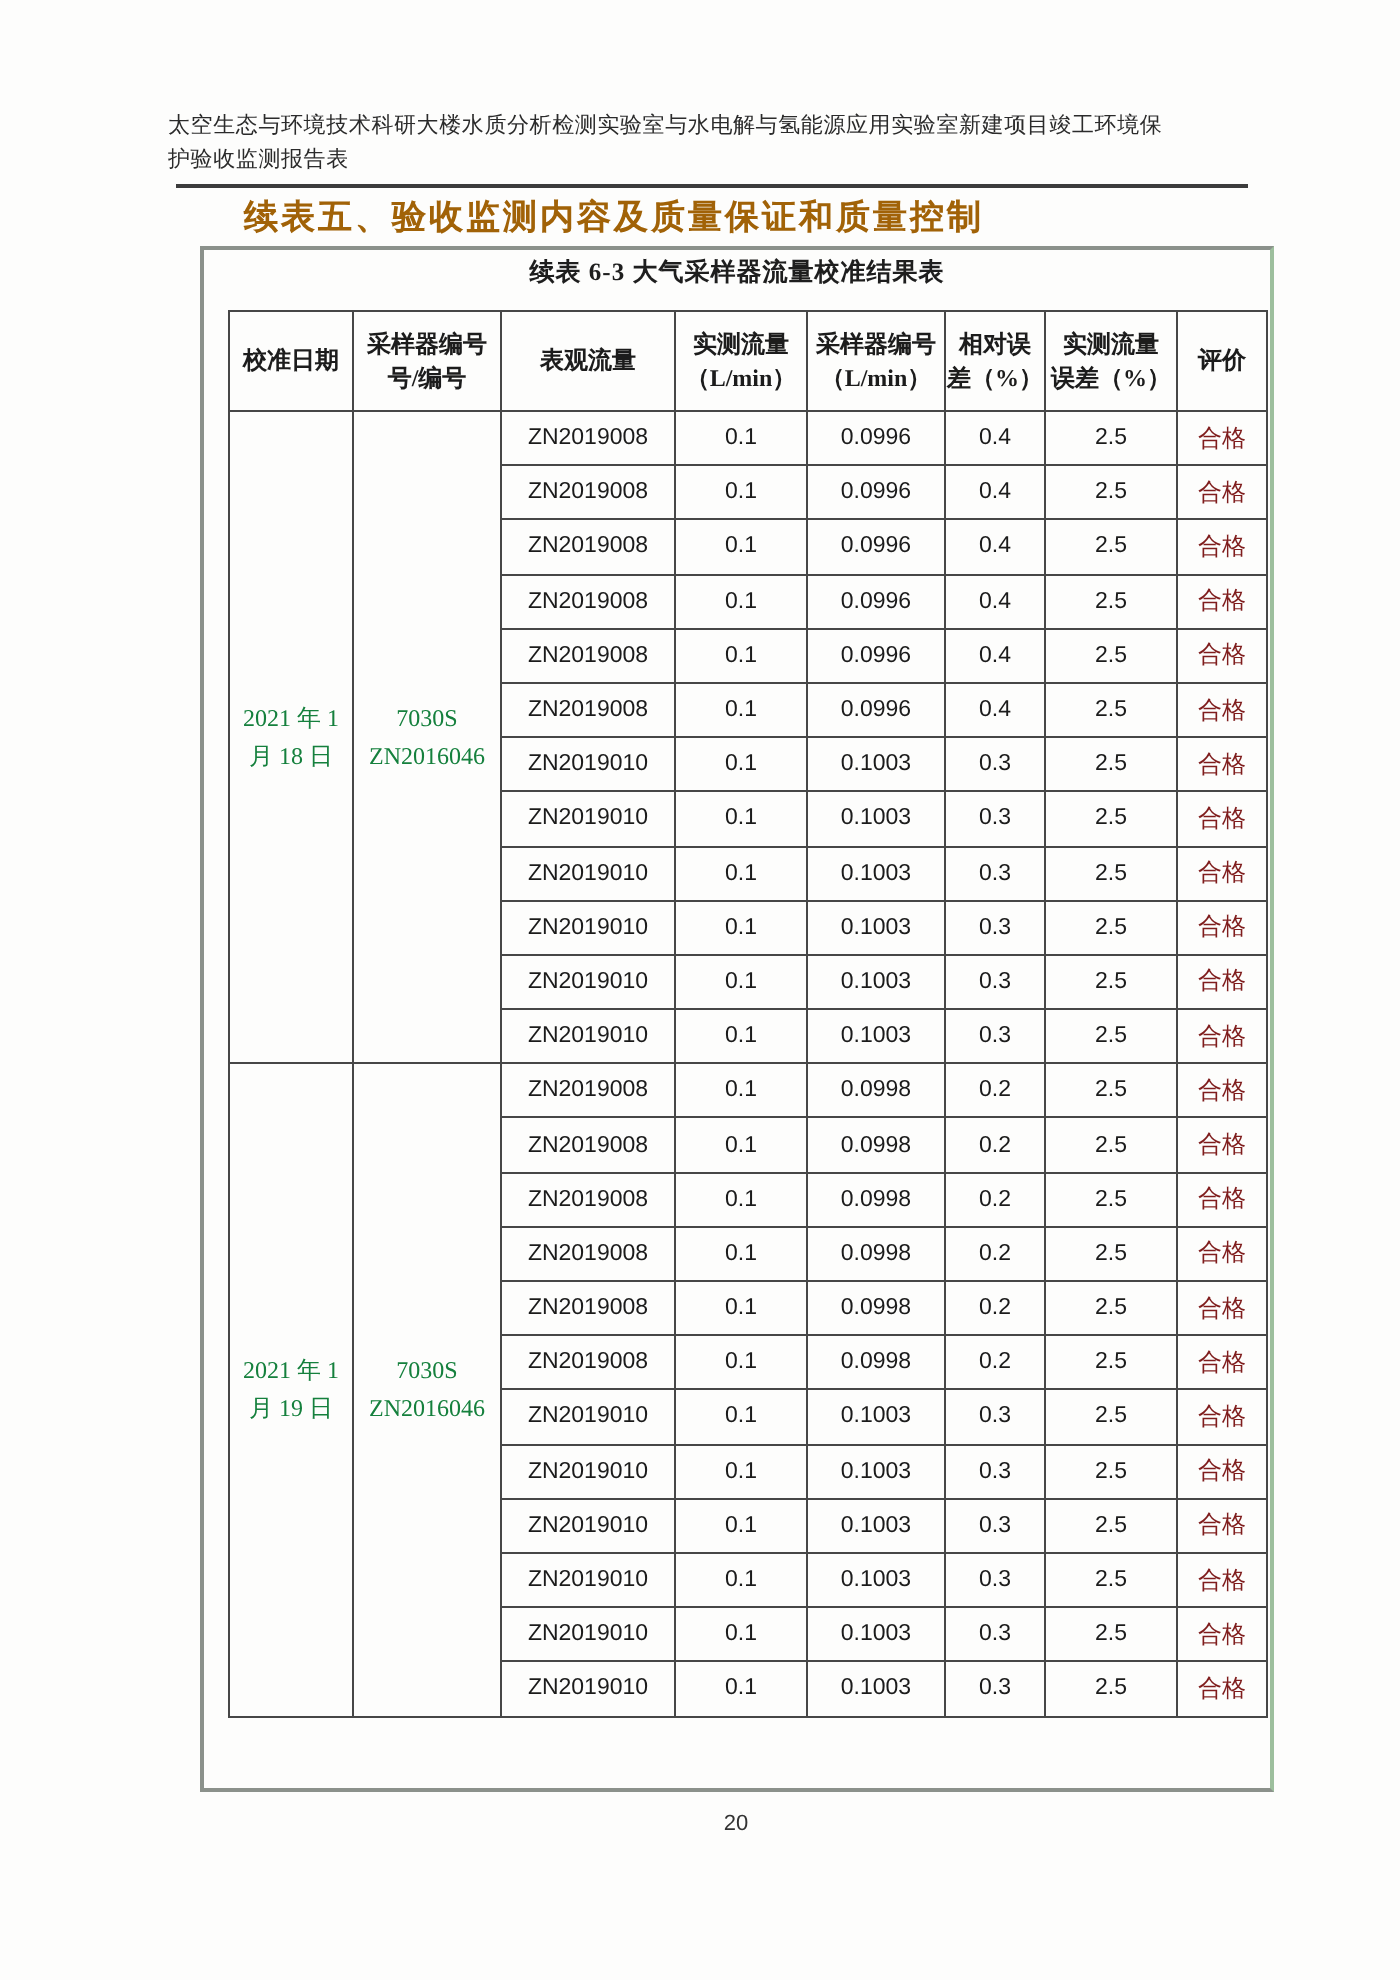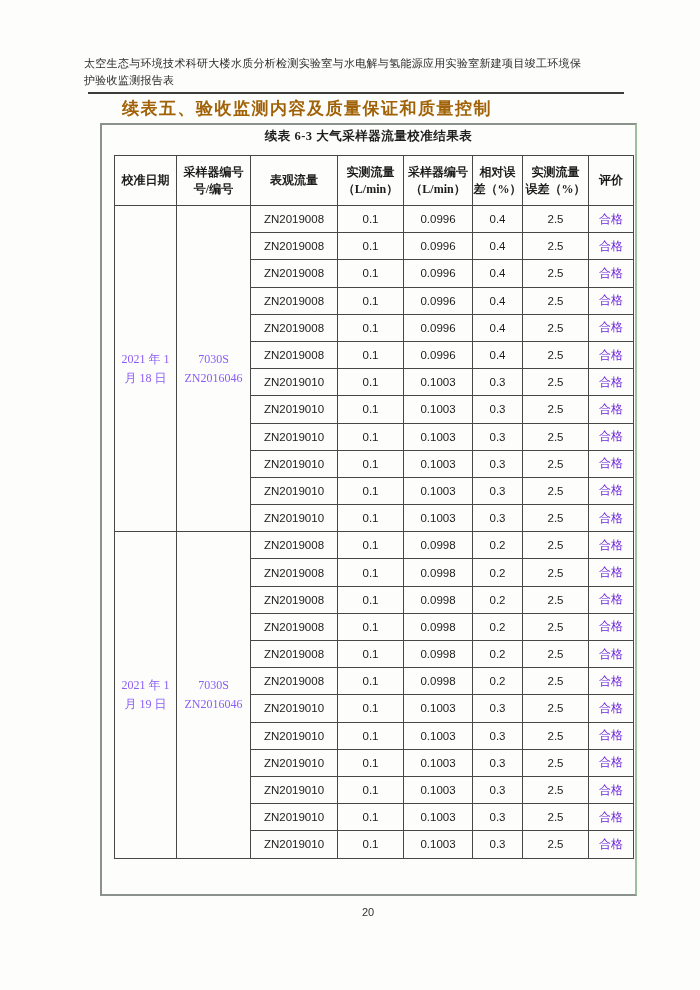--- a/index.html
+++ b/index.html
@@ -49,7 +49,7 @@
   }
   .result-cell{
     font-family:"Liberation Serif","DejaVu Serif",serif;
-    font-size:12px;color:#6d28d9;
+    font-size:12px;color:#7f1d1d;
   }
   .merge-cell{
     font-size:12px;white-space:pre-line;line-height:1.55;color:#8b5cf6;

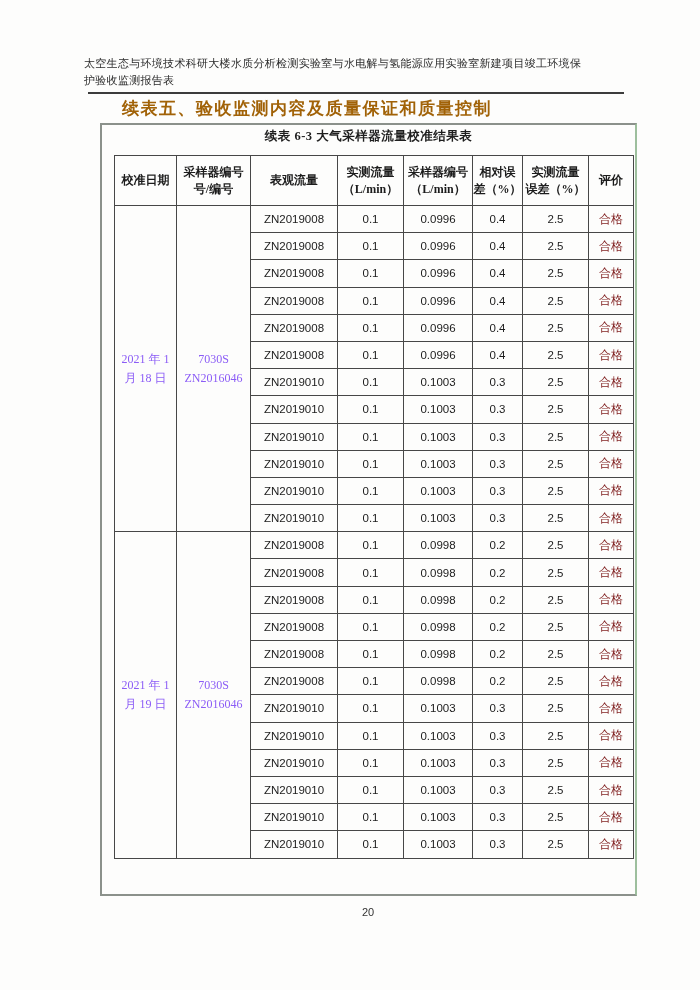--- a/index.html
+++ b/index.html
@@ -52,7 +52,7 @@
     font-size:12px;color:#7f1d1d;
   }
   .merge-cell{
-    font-size:12px;white-space:pre-line;line-height:1.55;color:#8b5cf6;
+    font-size:12px;white-space:pre-line;line-height:1.55;color:#15803d;
   }
   .page-number{
     position:absolute;top:906px;left:0;width:736px;text-align:center;

